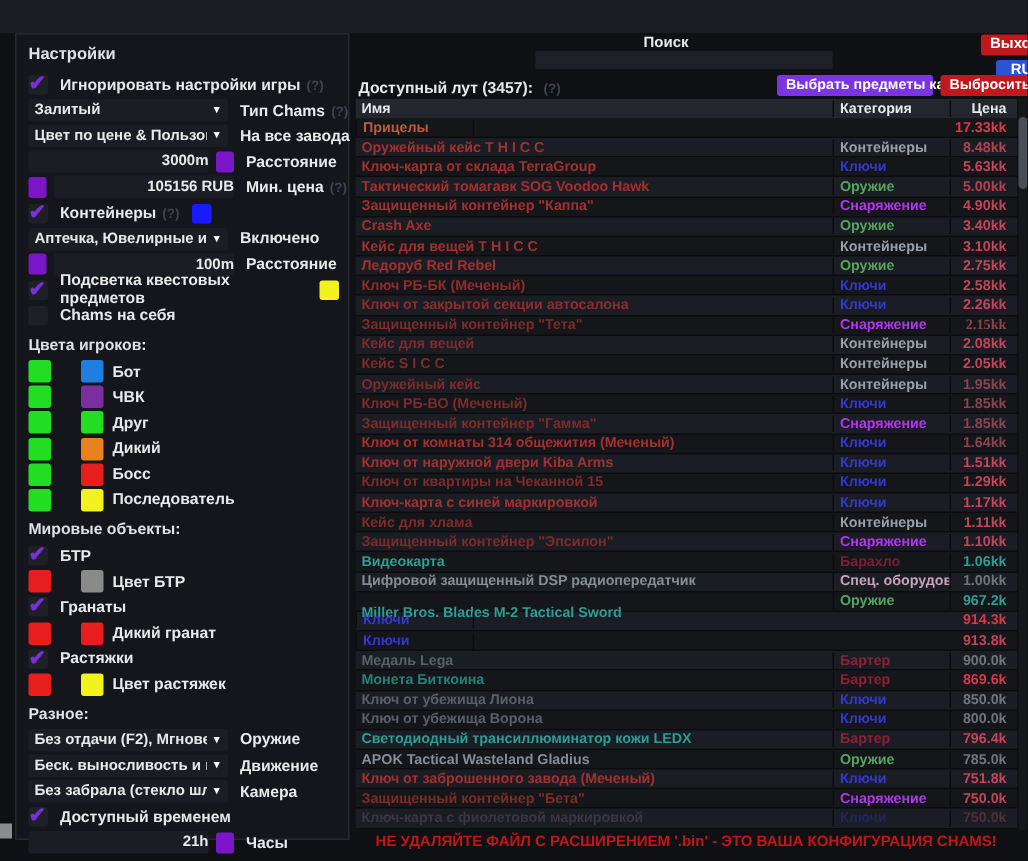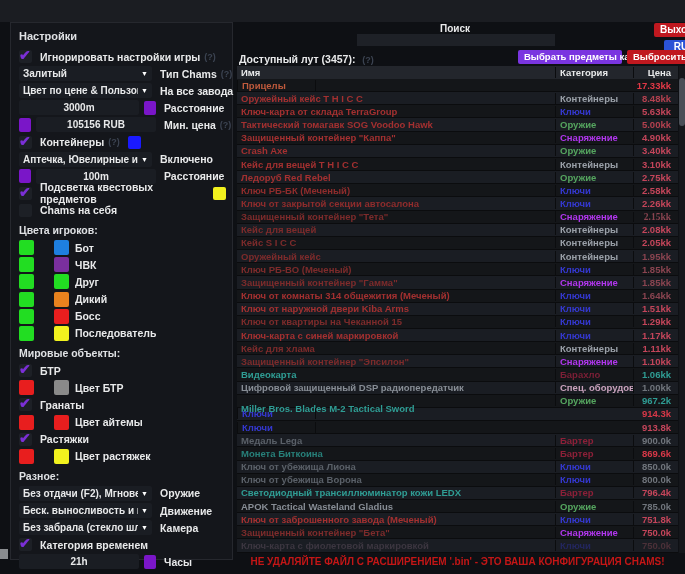--- a/index.html
+++ b/index.html
@@ -50,7 +50,7 @@
   .colorrow { display:flex; align-items:center; height:17.2px; flex:none; }
 
   
-  .searchlabel { position:absolute; left:356px; top:23px; width:198px; text-align:center; font-size:10px; }
+  .searchlabel { position:absolute; left:345px; top:23px; width:198px; text-align:center; font-size:10px; }
   .searchbox {
     position:absolute; left:357px; top:34px; width:198px; height:12px;
     background:#1e2127; border:none; outline:none; color:#e8e9ea;

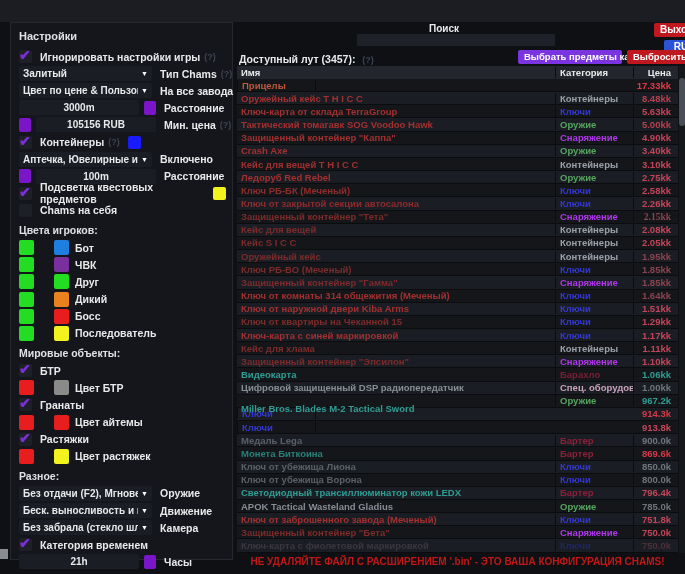--- a/index.html
+++ b/index.html
@@ -40,7 +40,7 @@
   .dd .arrow { font-size:7px; color:#fff; margin-left:3px; }
   .tin {
     background:#1a1d23; height:15px; flex:none; width:120px;
-    text-align:center; line-height:15px; border-radius:2px; font-size:10px;
+    text-align:right; line-height:15px; border-radius:2px; font-size:10px;
   }
   .sw { width:12px; height:14px; border-radius:2px; flex:none; }
   .sw.small { width:13px; height:13px; }

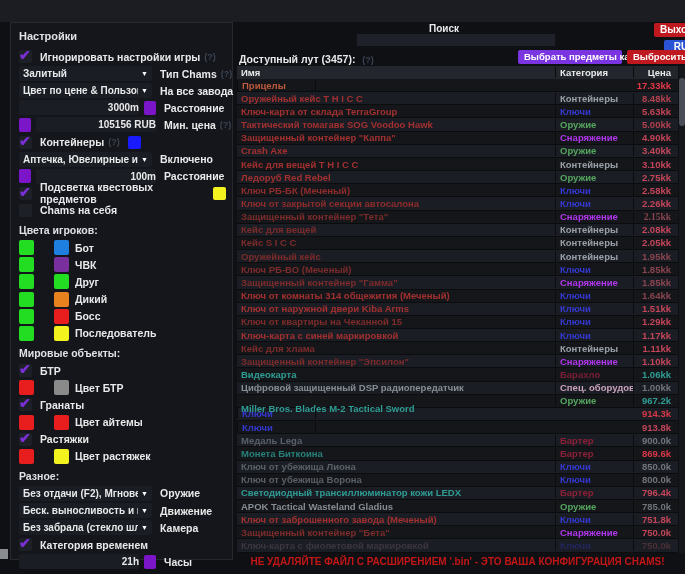--- a/index.html
+++ b/index.html
@@ -217,7 +217,7 @@
   <div class="colorrow">
     <span class="csw" style="background: rgb(232, 30, 30);"></span>
     <span class="csw" style="margin-left: 14px; background: rgb(232, 30, 30);"></span>
-    <span>Цвет айтемы</span>
+    <span>Дикий гранат</span>
   </div>
 
   <div class="prow">

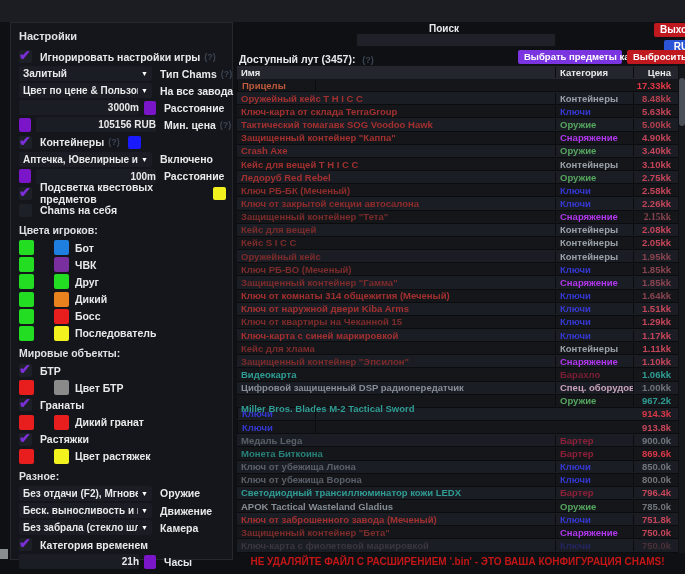--- a/index.html
+++ b/index.html
@@ -256,7 +256,7 @@
 
   <div class="prow">
     <span class="chk on"></span>
-    <span>Категория временем</span>
+    <span>Доступный временем</span>
   </div>
 
   <div class="prow">

